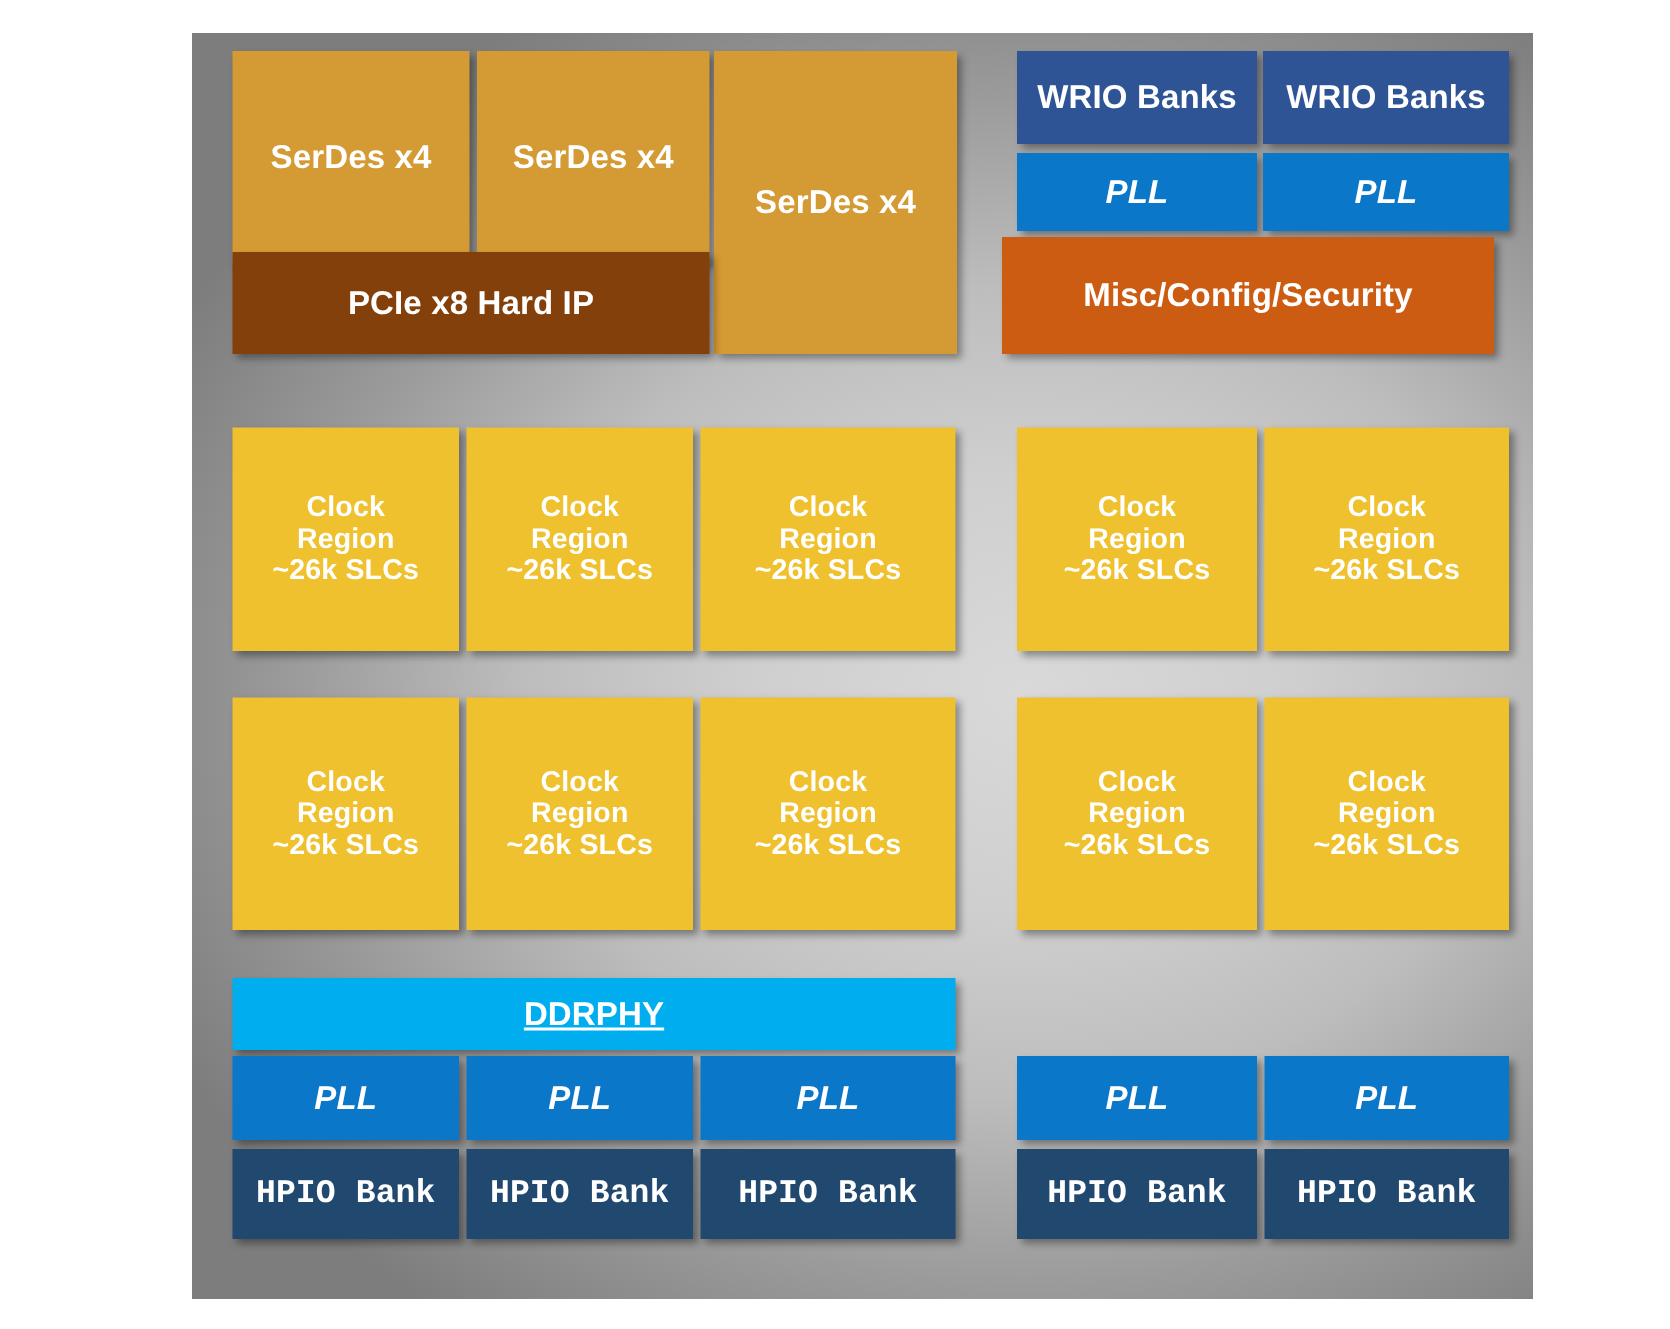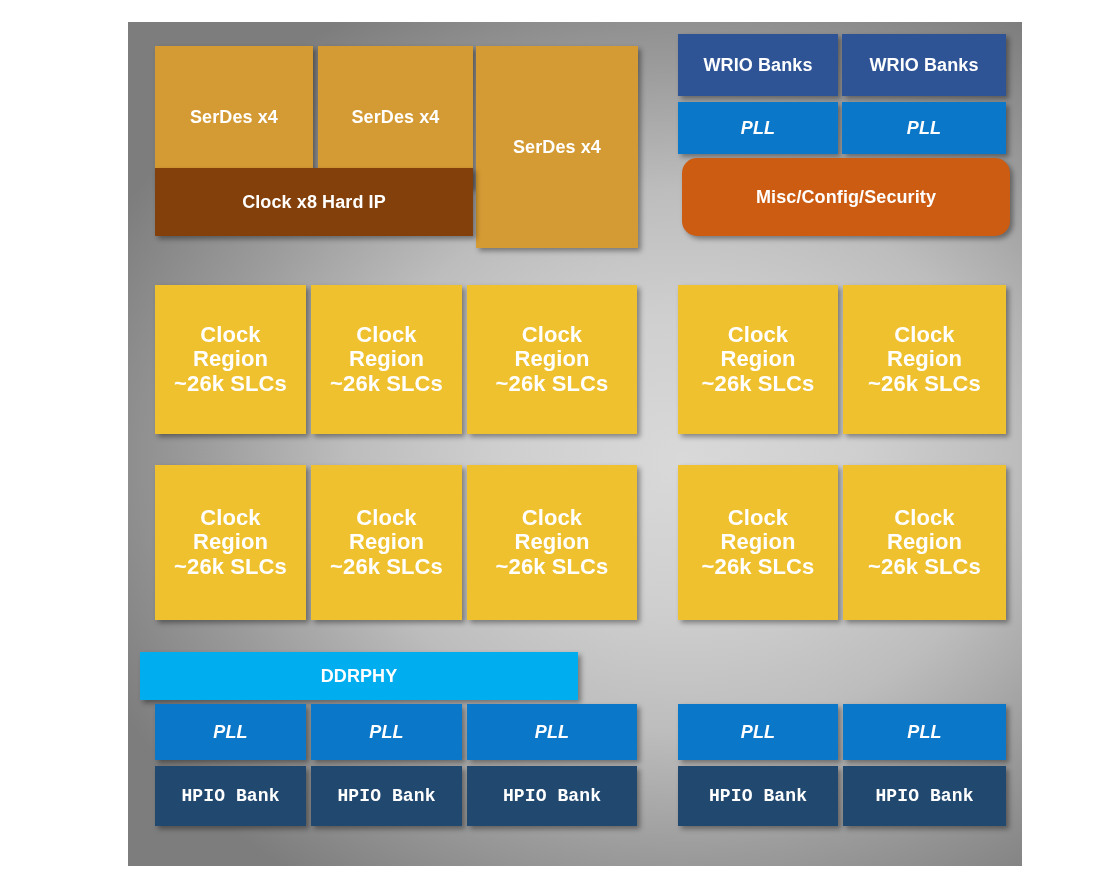--- a/index.html
+++ b/index.html
@@ -51,7 +51,7 @@
   .c-ddrphy   { background: #00aeef; }
   .c-hpio     { background: #21486e; font-family: Liberation Mono, monospace; }
 
-  .t22 { font-size: 18px; }
+  .t22 { font-size: 22px; }
   .t21 { font-size: 22px; }
 </style>
 </head>

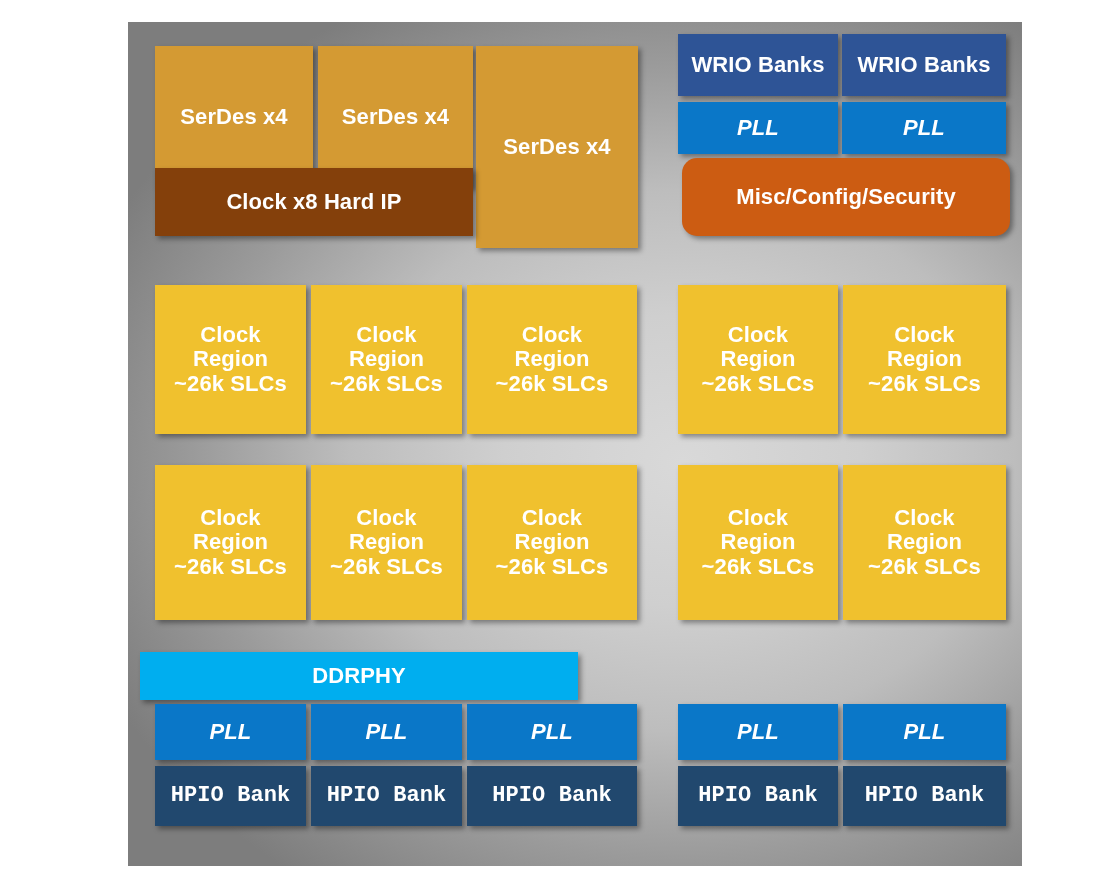--- a/index.html
+++ b/index.html
@@ -42,7 +42,7 @@
   }
 
   
-  .c-serdes   { background: #d49a33; margin-top: 12px; }
+  .c-serdes   { background: #d49a33; }
   .c-pcie     { background: #84400b; }
   .c-wrio     { background: #2e5496; }
   .c-pll      { background: #0a77c8; font-style: italic; }

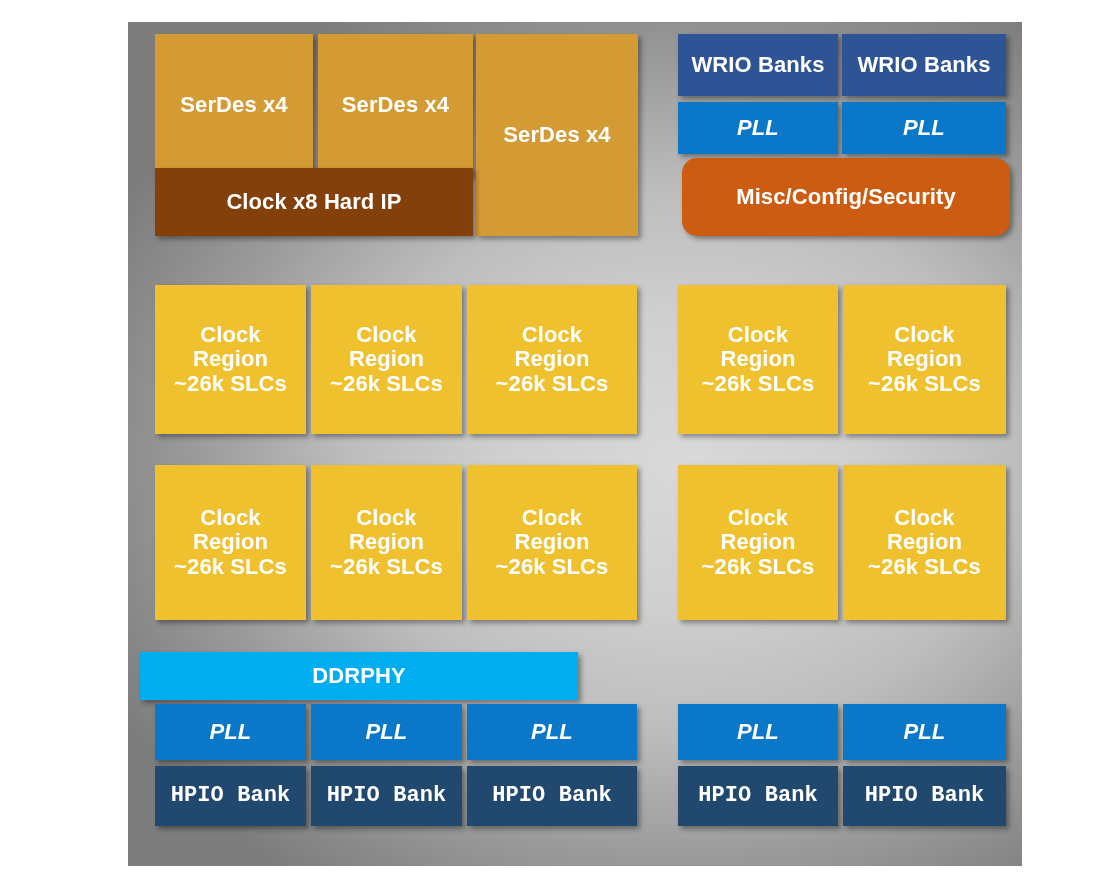--- a/index.html
+++ b/index.html
@@ -65,7 +65,7 @@
 
   <div class="block c-serdes t22" style="left:348px; top:12px; width:162px; height:202px;">SerDes x4</div>
 
-  <div class="block c-pcie t22" style="left:27px; top:146px; width:318px; height:68px;">Clock x8 Hard IP</div>
+  <div class="block c-pcie t22" style="left:27px; top:146px; width:318px; height:68px;">PCIe x8 Hard IP</div>
 
   <div class="block c-wrio t22" style="left:550px; top:12px; width:160px; height:62px;">WRIO Banks</div>
 

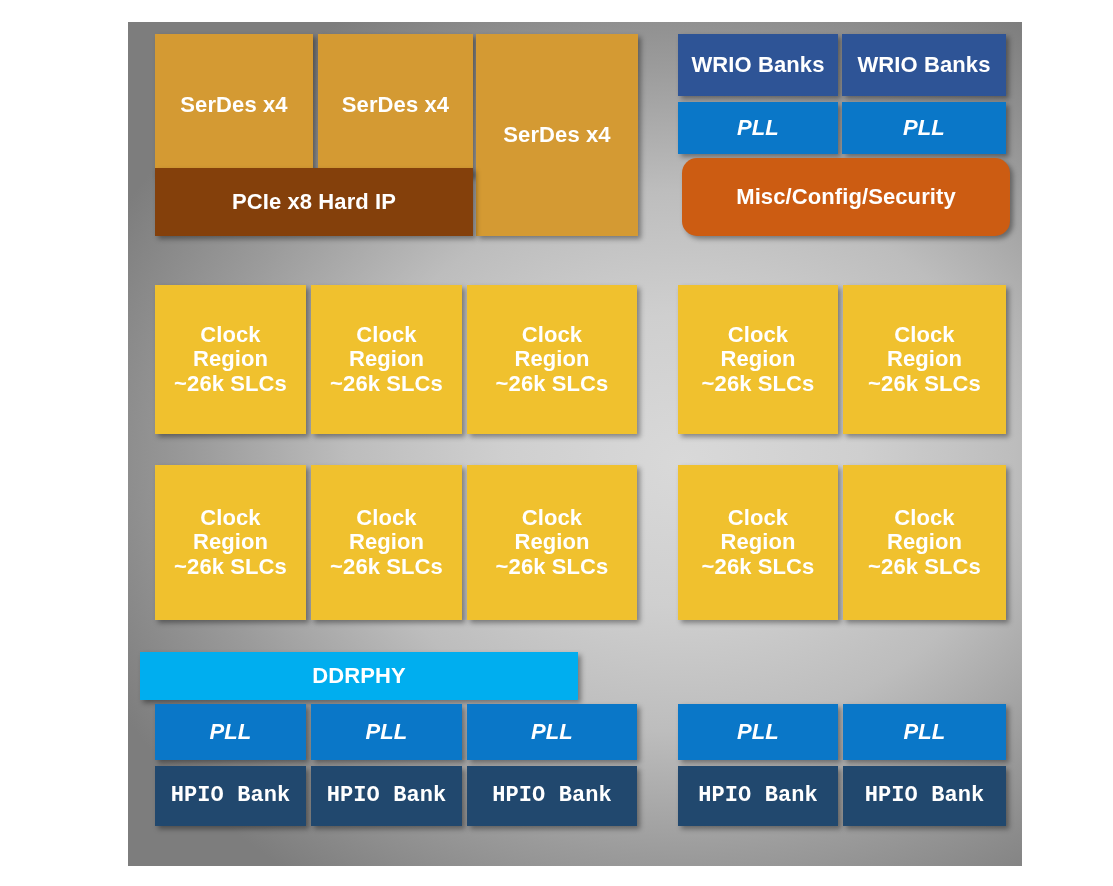--- a/index.html
+++ b/index.html
@@ -75,7 +75,7 @@
 
   <div class="block c-pll t22" style="left:714px; top:80px; width:164px; height:52px;">PLL</div>
 
-  <div class="block c-misc t22" style="left:554px; top:136px; width:328px; height:78px;border-radius:15px;">Misc/Config/Security</div>
+  <div class="block c-misc t22" style="left:540px; top:136px; width:328px; height:78px;">Misc/Config/Security</div>
 
   <div class="block c-clock t21" style="left:27px; top:263px; width:151px; height:149px;">Clock
 Region

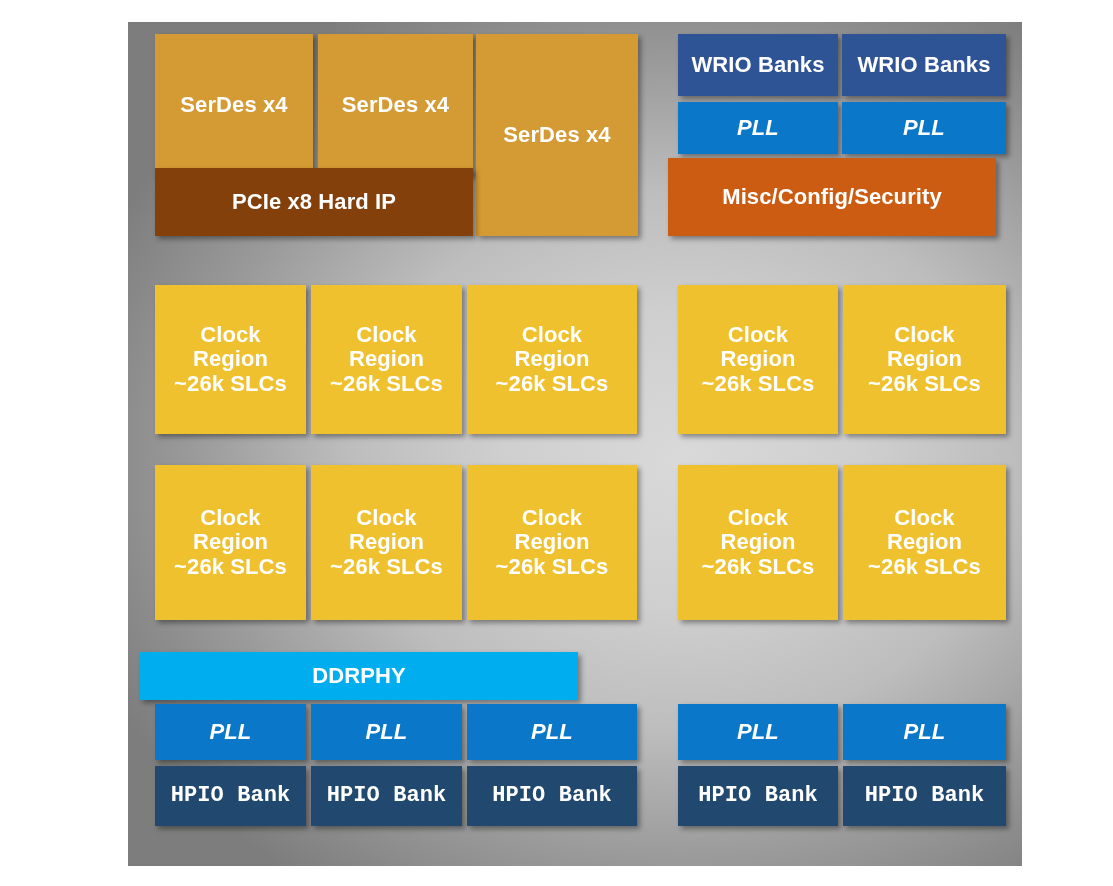--- a/index.html
+++ b/index.html
@@ -52,7 +52,7 @@
   .c-hpio     { background: #21486e; font-family: Liberation Mono, monospace; }
 
   .t22 { font-size: 22px; }
-  .t21 { font-size: 22px; }
+  .t21 { font-size: 19px; }
 </style>
 </head>
 <body>

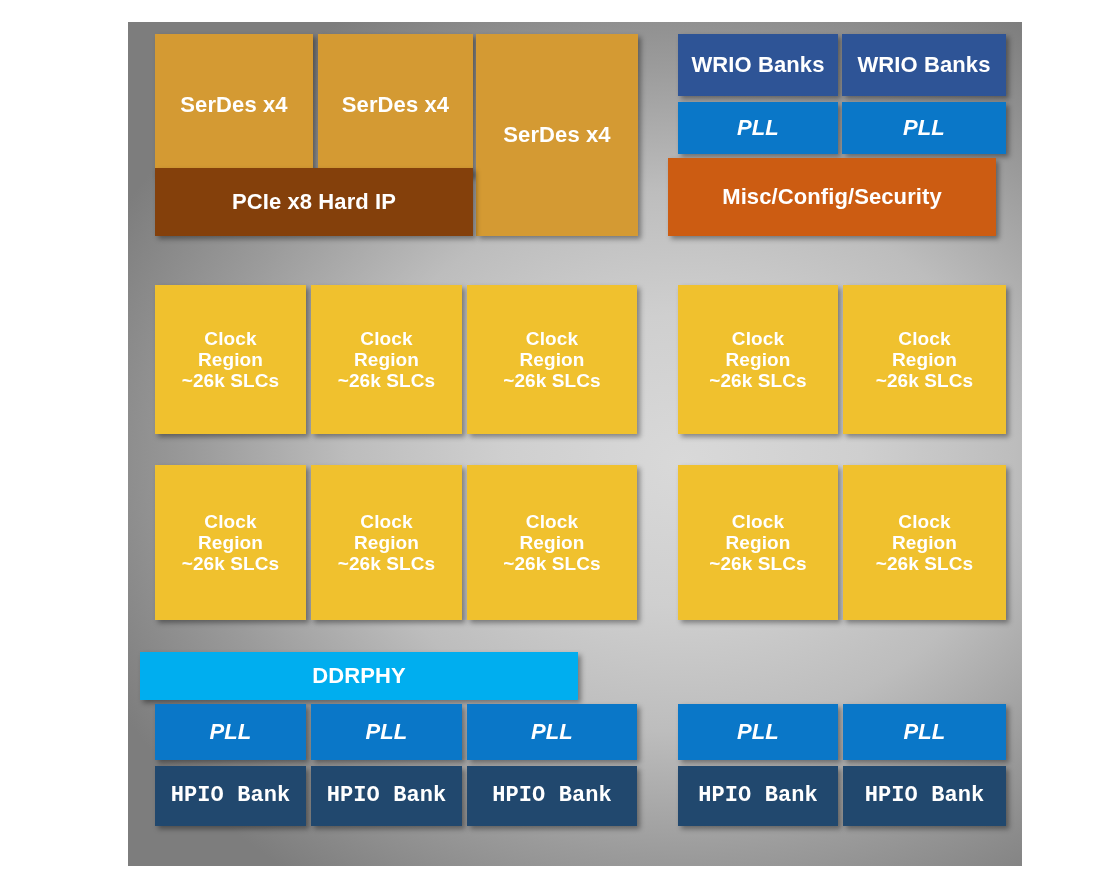--- a/index.html
+++ b/index.html
@@ -117,7 +117,7 @@
 Region
 ~26k SLCs</div>
 
-  <div class="block c-ddrphy t22" style="left:12px; top:630px; width:438px; height:48px;">DDRPHY</div>
+  <div class="block c-ddrphy t22" style="left:27px; top:630px; width:482px; height:48px;text-decoration:underline;">DDRPHY</div>
 
   <div class="block c-pll t22" style="left:27px; top:682px; width:151px; height:56px;">PLL</div>
 

